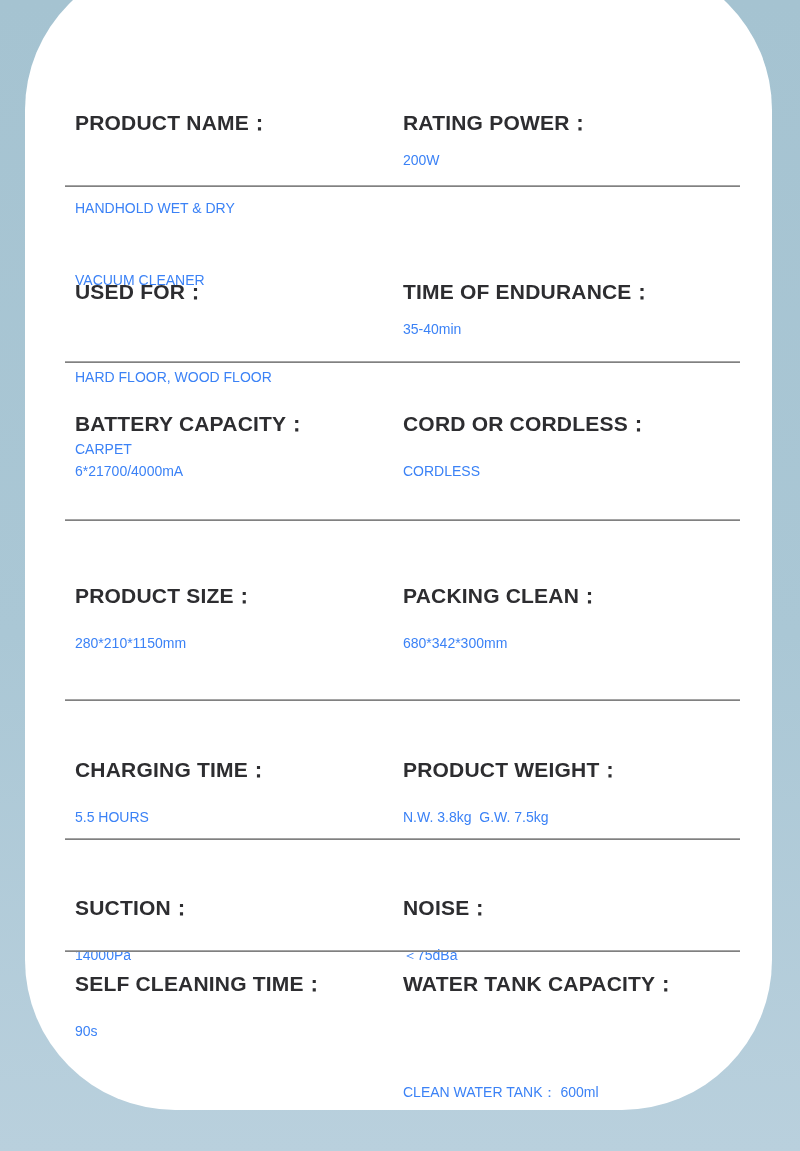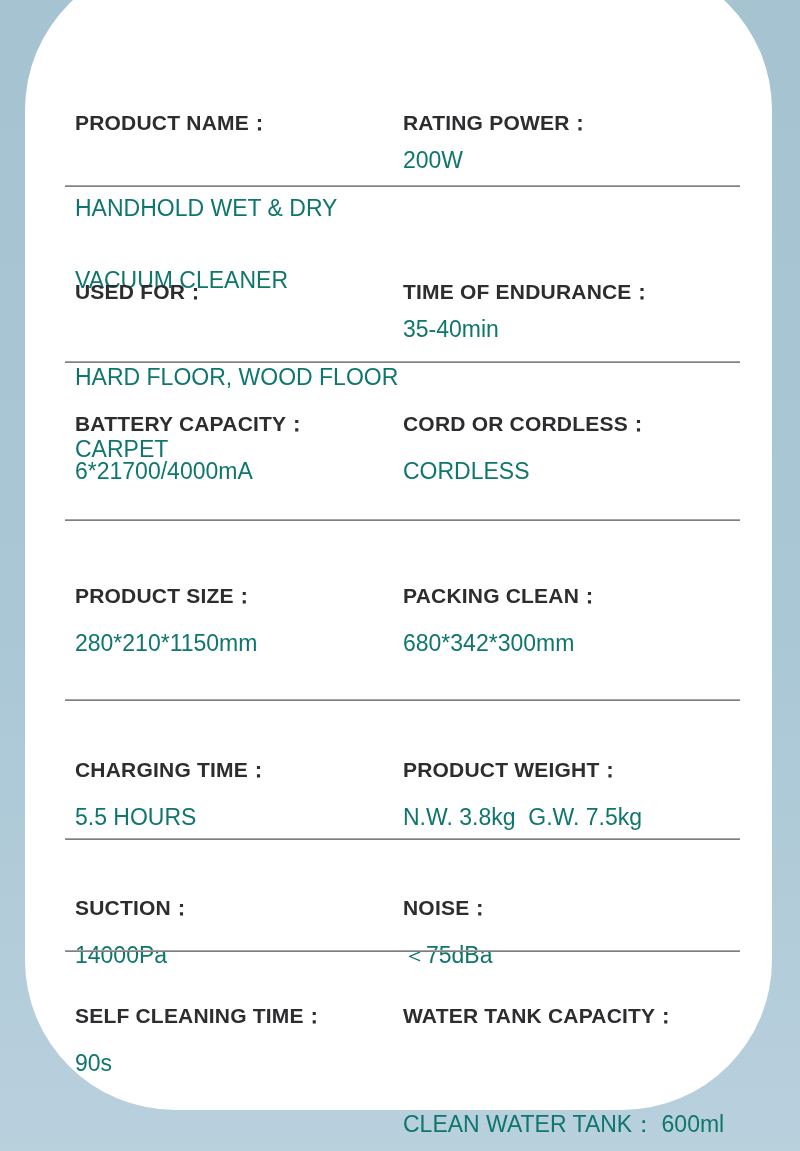--- a/index.html
+++ b/index.html
@@ -56,9 +56,9 @@
     margin-top: 16px;
   }
   .spec-value {
-    font-size: 23px;
+    font-size: 14px;
     line-height: 24px;
-    color: #0f766e;
+    color: #3b82f6;
     white-space: pre-wrap;
     margin-top: 20px;
   }

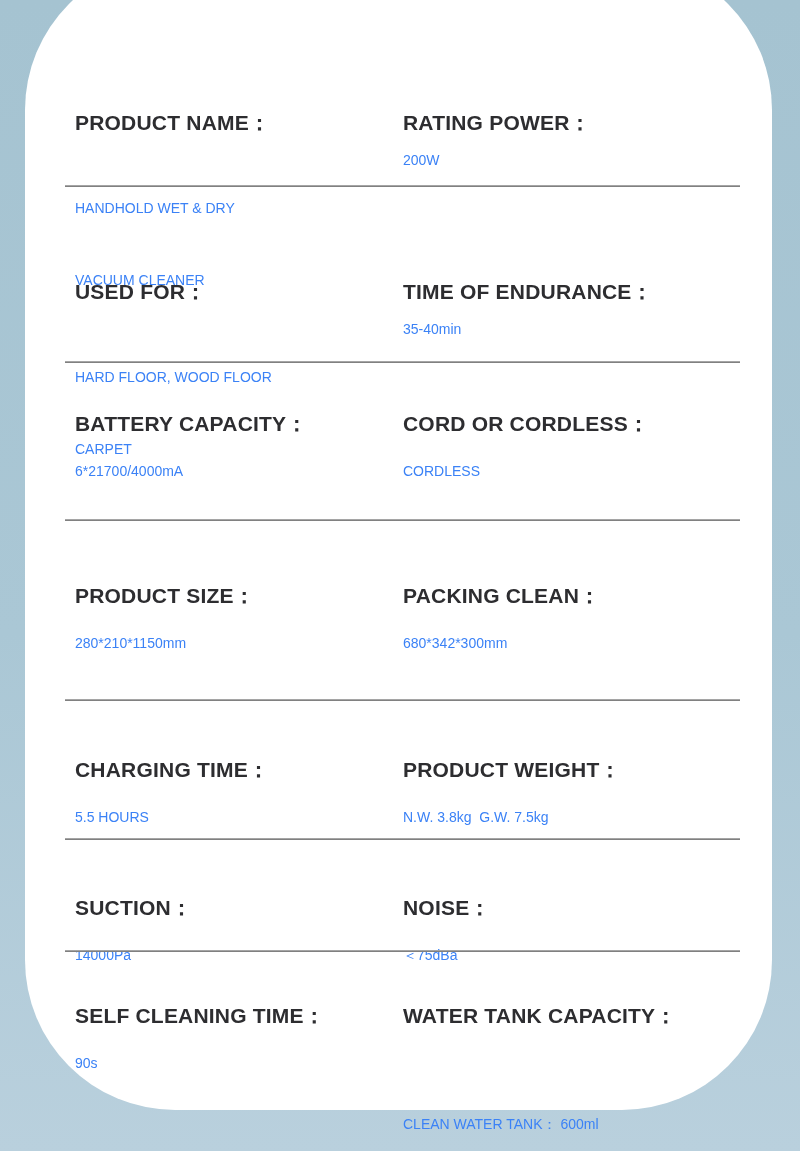--- a/index.html
+++ b/index.html
@@ -38,7 +38,7 @@
   .s4 { height: 180px; padding-top: 43px; }
   .s5 { height: 139px; padding-top: 37px; }
   .s6 { height: 112px; padding-top: 36px; }
-  .s7 { height: 184px; padding-top: 32px; }
+  .s7 { height: 184px; }
   .divider {
     position: absolute;
     bottom: 0;

